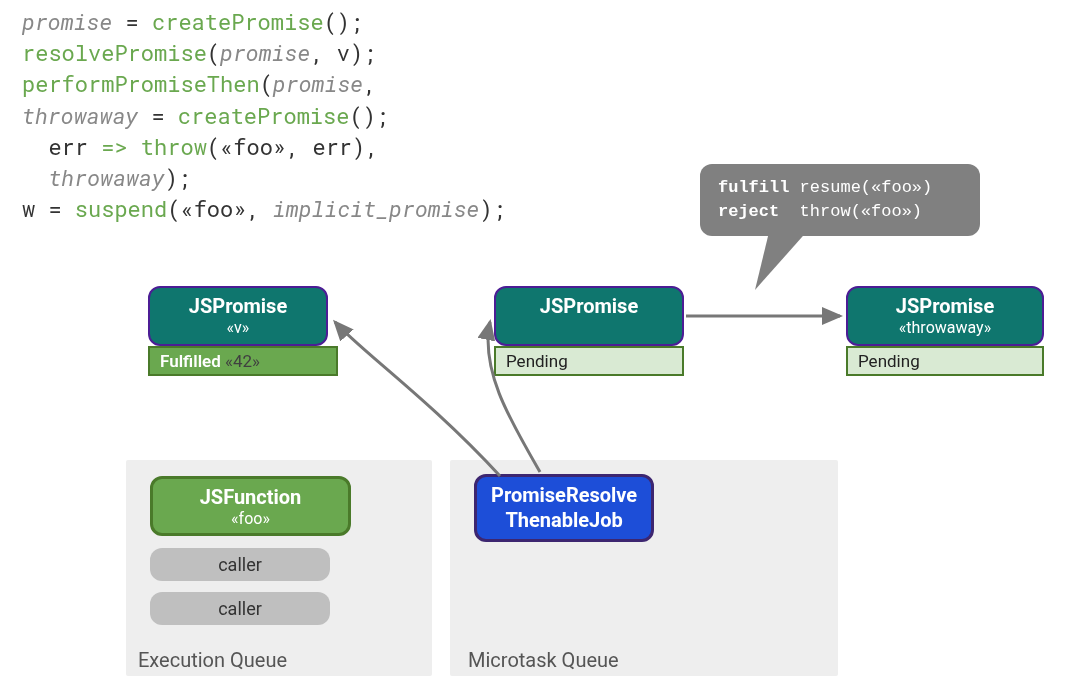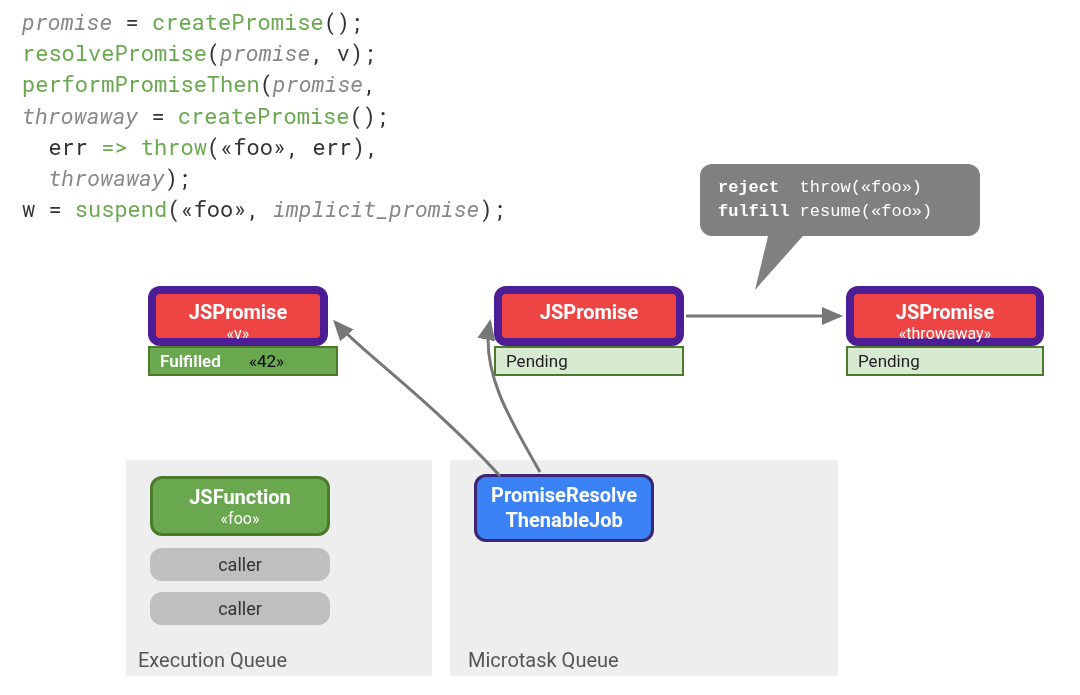--- a/index.html
+++ b/index.html
@@ -163,8 +163,8 @@
 <div class="status-bar" style="left:846px; top:346px; width:198px;">Pending</div>
 
 <div class="speech" style="left:700px; top:164px; width:280px;">
+  <div><span class="bold">fulfill</span><span style="white-space:pre"> resume(«foo»)</span></div>
   <div><span class="bold">reject</span><span style="white-space:pre">  throw(«foo»)</span></div>
-  <div><span class="bold">fulfill</span><span style="white-space:pre"> resume(«foo»)</span></div>
 </div>
 
 <div class="jsfunction-box" style="left:150px; top:476px; width:180px; height:60px;">

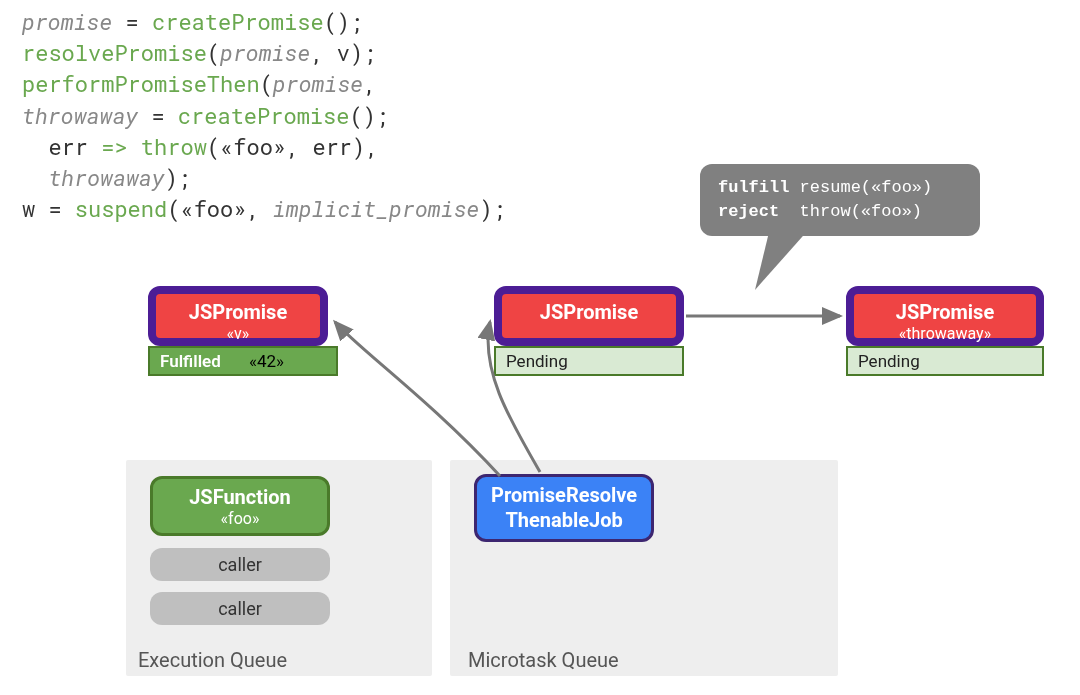--- a/index.html
+++ b/index.html
@@ -25,9 +25,9 @@
 
   .promise-box {
     position: absolute;
-    border: 8px solid #4c1d95;
+    border: 2px solid #4c1d95;
     border-radius: 12px;
-    background: #ef4444;
+    background: #0f766e;
     color: #fff;
     text-align: center;
     font-weight: 600;

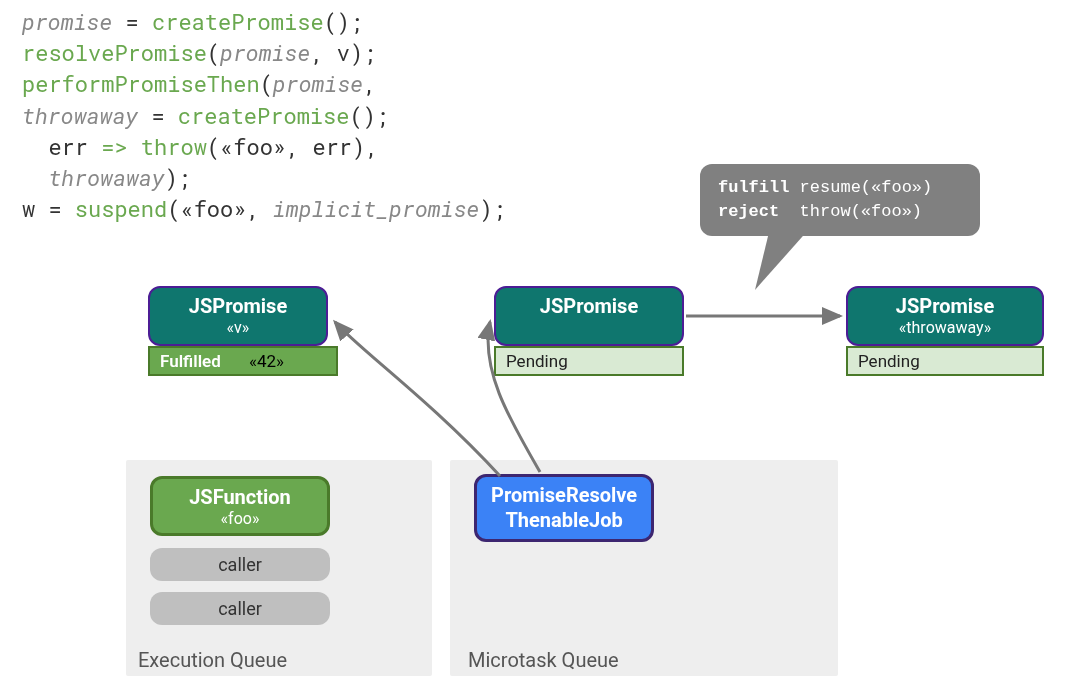--- a/index.html
+++ b/index.html
@@ -43,7 +43,7 @@
     padding: 3px 10px;
   }
   .status-bar.fulfilled { background: #6aa84f; color: #fff; font-weight: 600; }
-  .status-bar.fulfilled .val { font-weight: 400; color: #000000; margin-left: 24px; }
+  .status-bar.fulfilled .val { font-weight: 400; color: #404040; }
 
   .jsfunction-box {
     position: absolute;

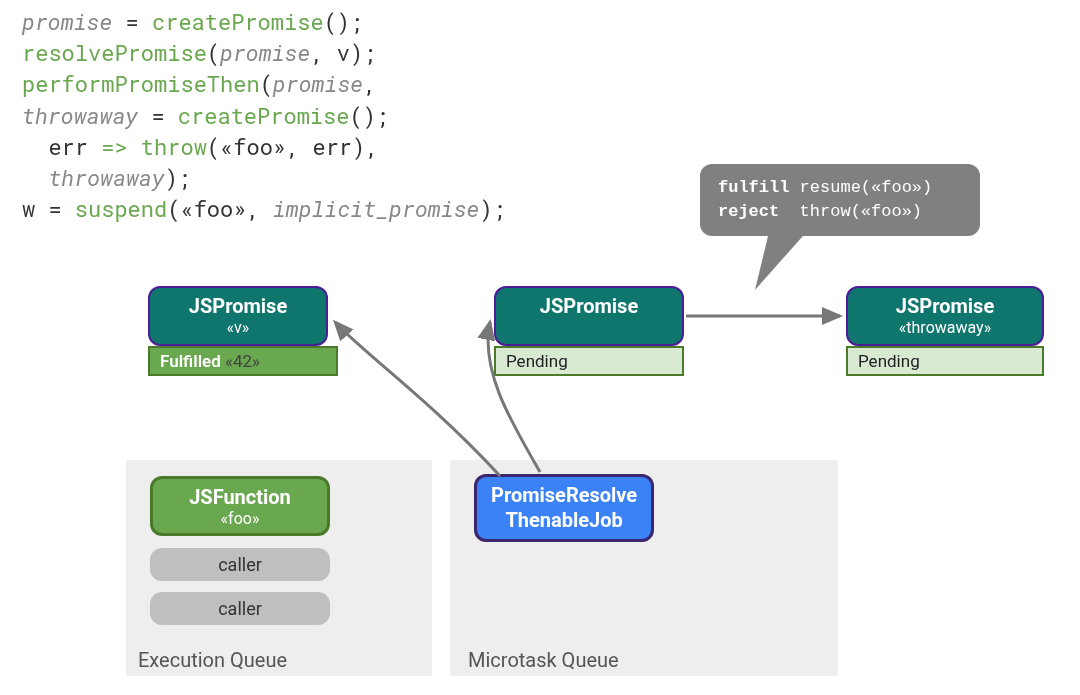--- a/index.html
+++ b/index.html
@@ -167,7 +167,7 @@
   <div><span class="bold">reject</span><span style="white-space:pre">  throw(«foo»)</span></div>
 </div>
 
-<div class="jsfunction-box" style="left:150px; top:476px; width:180px; height:60px;">
+<div class="jsfunction-box" style="left:150px; top:476px; width:201px; height:60px;">
   <div class="title">JSFunction</div>
   <div class="sub">«foo»</div>
 </div>

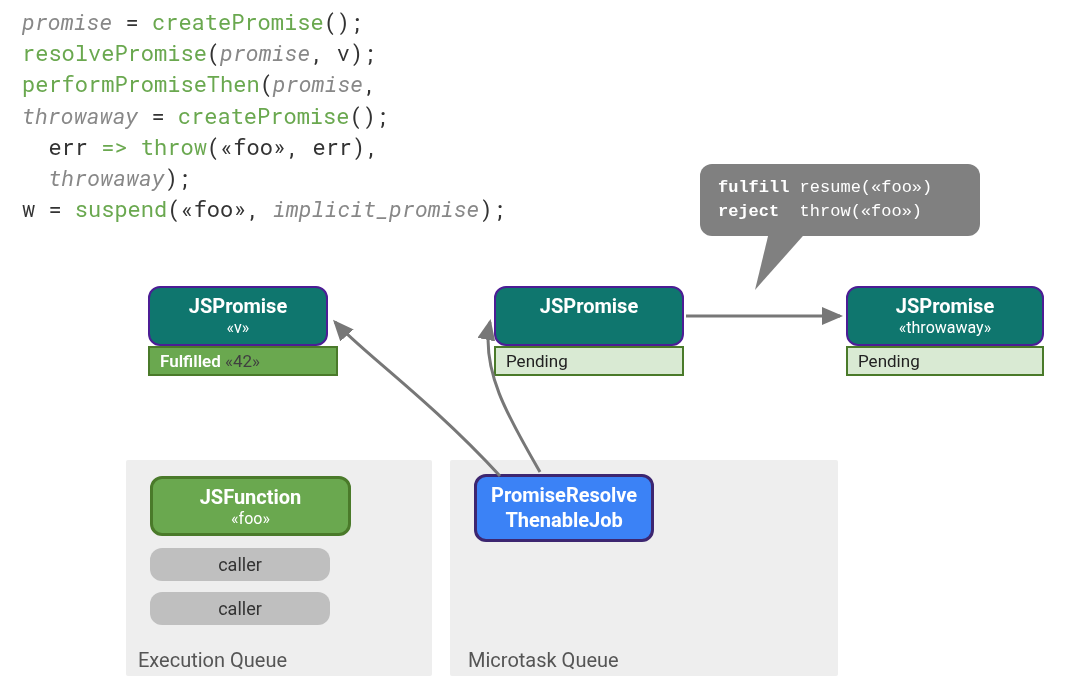--- a/index.html
+++ b/index.html
@@ -68,7 +68,7 @@
 
   .purple-box {
     position: absolute;
-    background: #3b82f6;
+    background: #1d4ed8;
     border: 3px solid #3d2670;
     border-radius: 12px;
     color: #fff;

